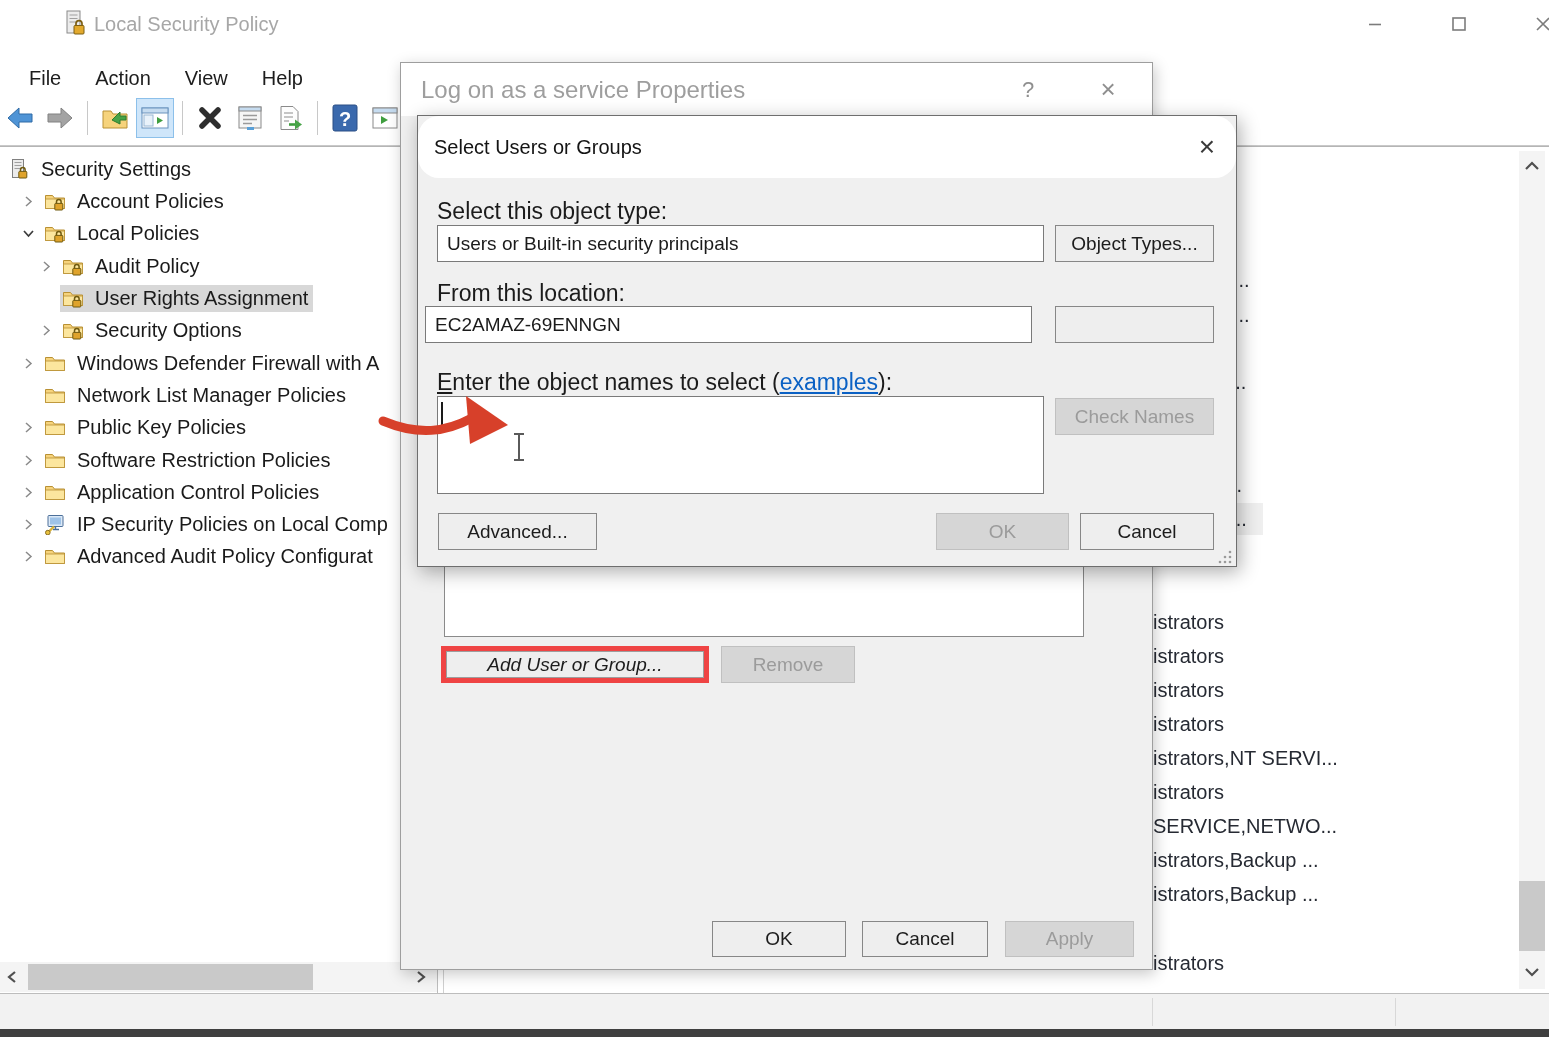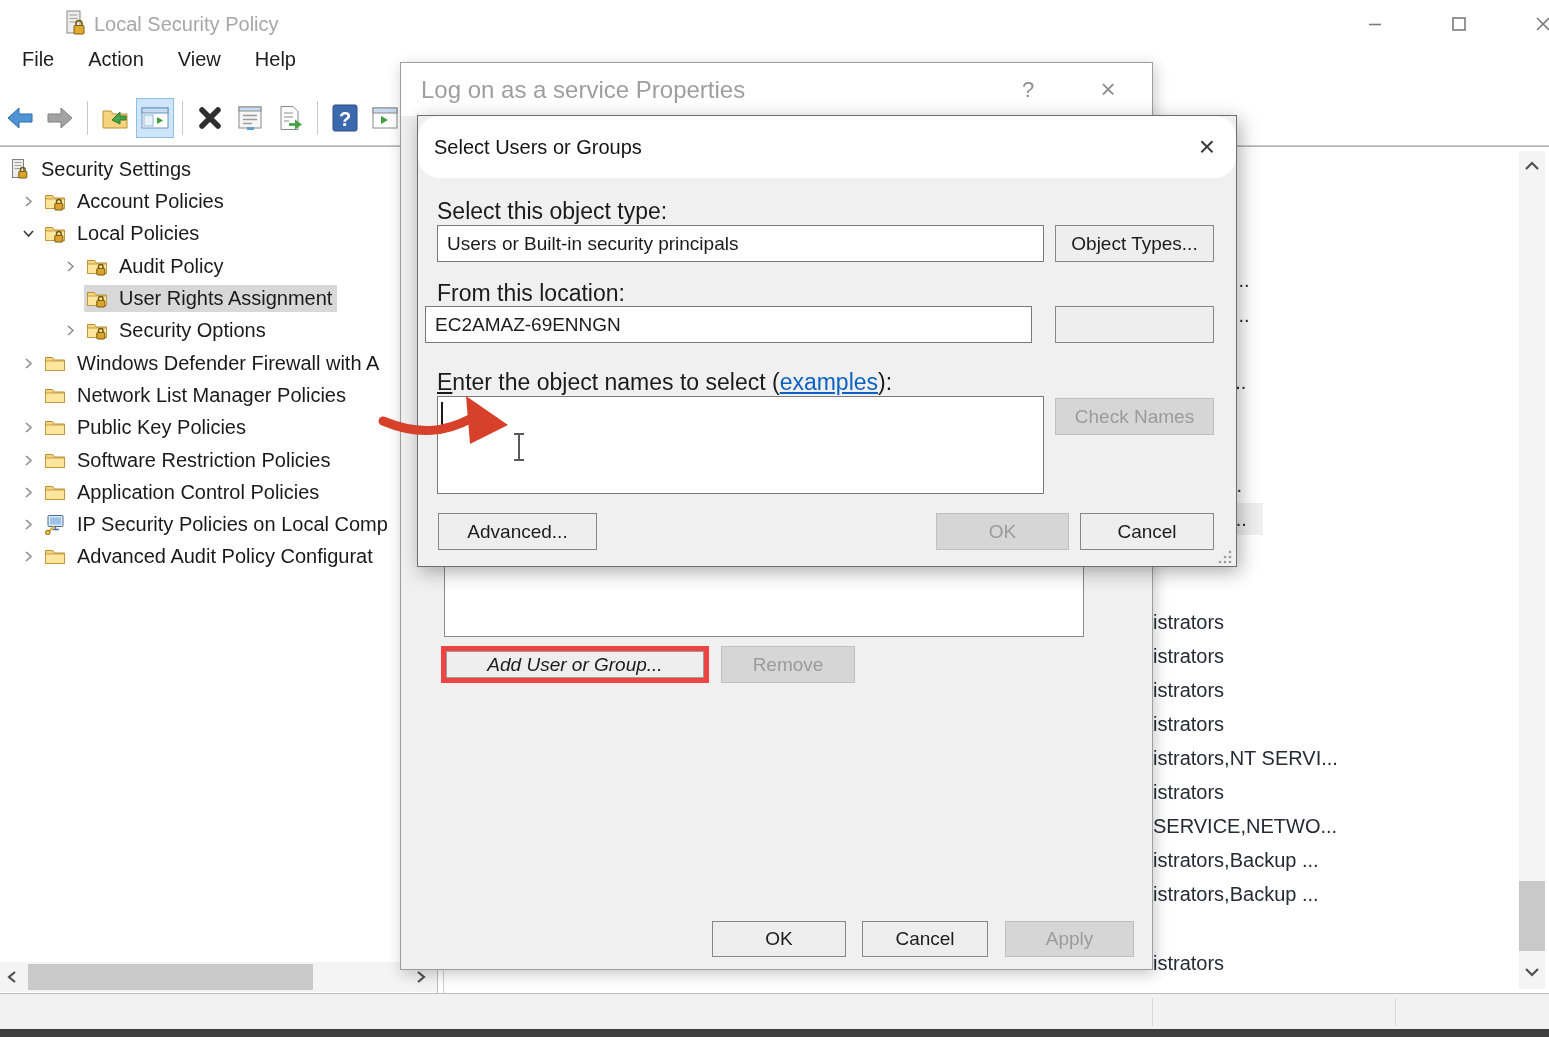--- a/index.html
+++ b/index.html
@@ -12,7 +12,7 @@
   .app-title{color:#a7a7a7;font-size:20px;margin-left:8px;}
   .win-controls{position:absolute;right:0;top:0;height:48px;display:flex;align-items:center;}
   .win-btn{width:84px;height:48px;display:flex;align-items:center;justify-content:center;}
-  .menubar{left:0;top:48px;width:1549px;height:42px;background:#fff;display:flex;align-items:flex-start;padding-left:22px;box-sizing:border-box;}
+  .menubar{left:0;top:48px;width:1549px;height:42px;background:#fff;display:flex;align-items:flex-end;padding-left:29px;box-sizing:border-box;}
   .menu-item{font-size:20px;color:#1d1d1d;margin-right:34px;}
   .toolbar{left:0;top:90px;width:1549px;height:56px;background:#fff;display:flex;align-items:center;border-bottom:1px solid #c9c9c9;box-sizing:border-box;}
   .tbtn{width:38px;height:40px;display:flex;align-items:center;justify-content:center;margin:0 1px;}

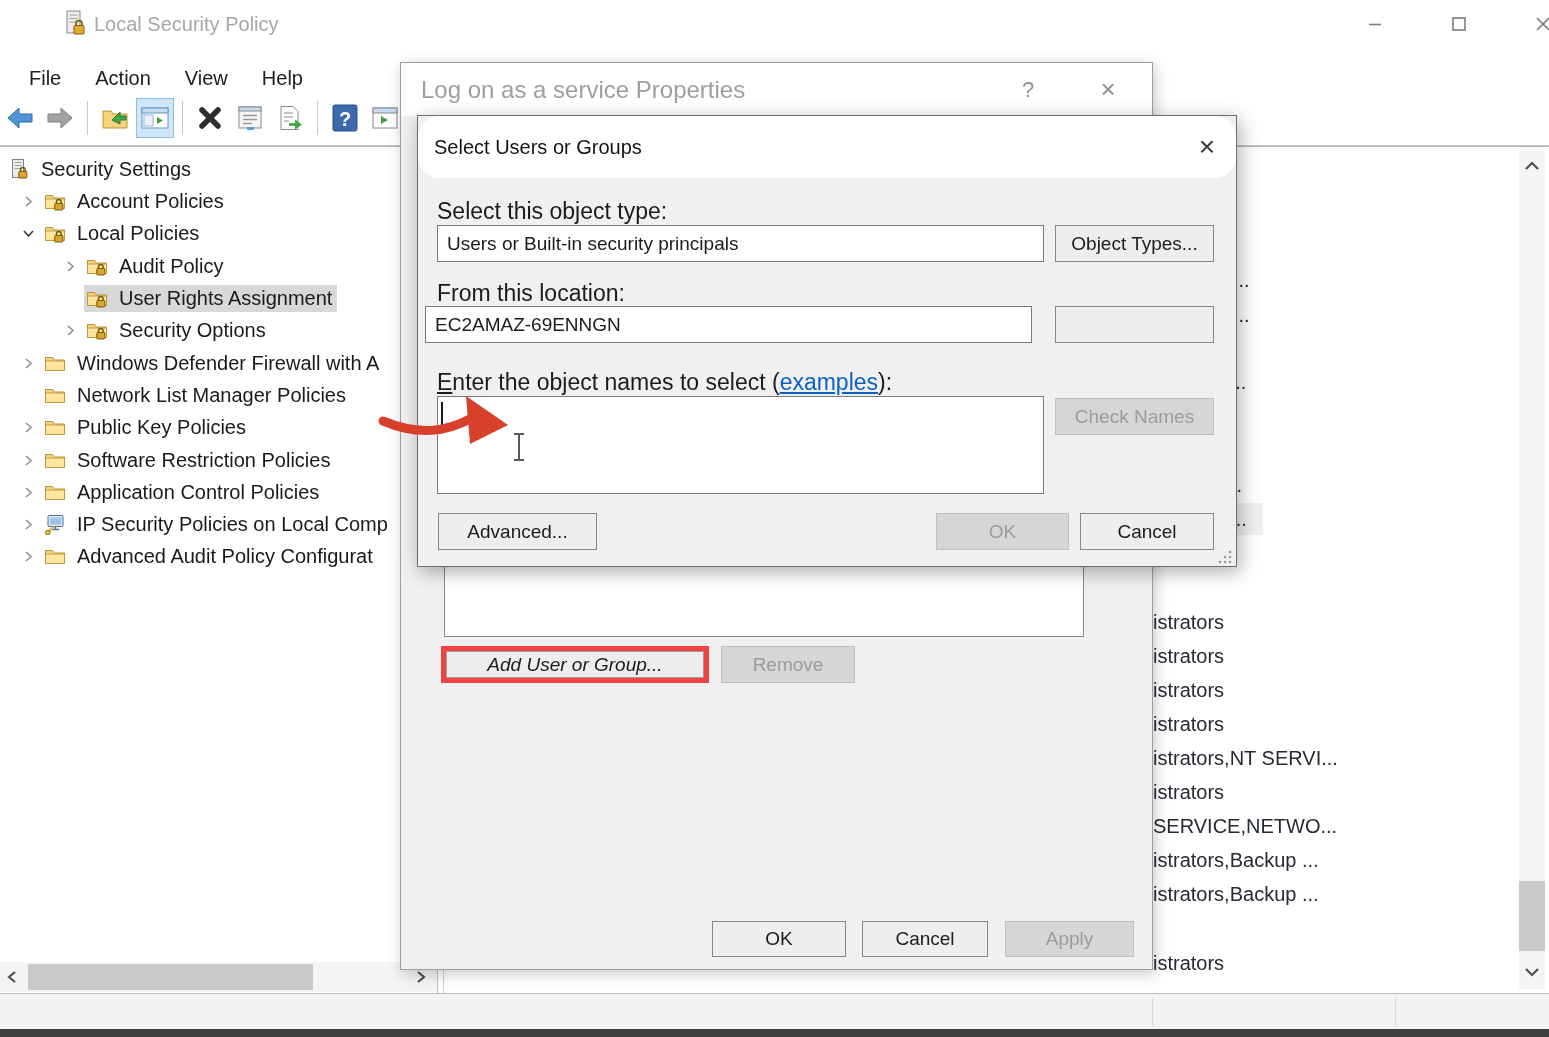--- a/index.html
+++ b/index.html
@@ -31,7 +31,7 @@
   .tlabel{font-size:20px;color:#1a1a1a;padding:2px 5px;}
   .hl{display:flex;align-items:center;}
   .trow.selected .hl{background:#d8d8d8;}
-  .ind0{padding-left:6px;} .ind1{padding-left:14px;} .ind2{padding-left:56px;}
+  .ind0{padding-left:6px;} .ind1{padding-left:14px;} .ind2{padding-left:32px;}
 
   
   .hscroll{position:absolute;left:0;bottom:2px;width:437px;height:30px;background:#f4f4f4;}

